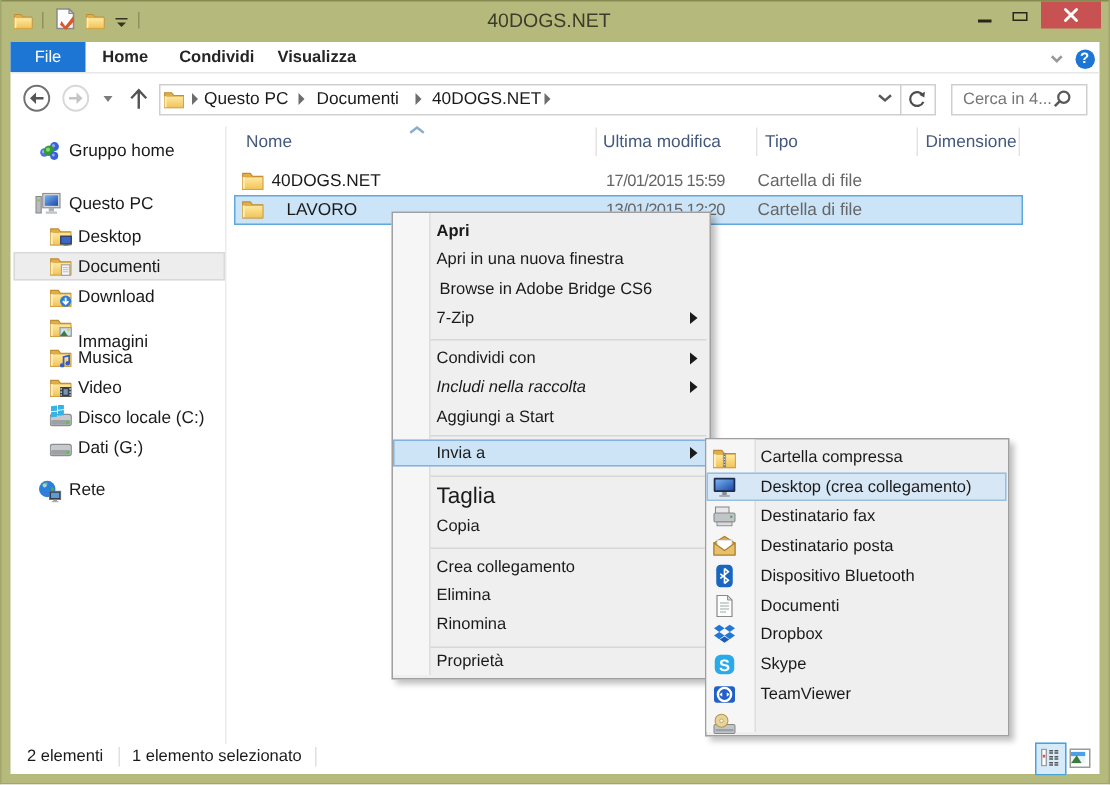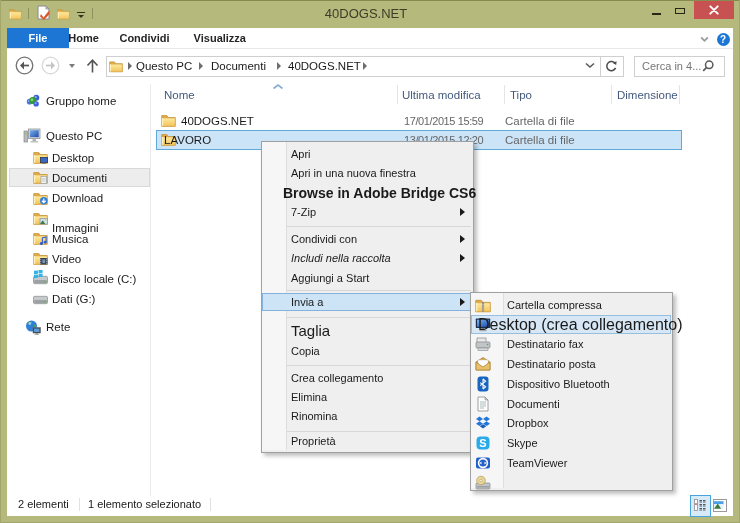--- a/index.html
+++ b/index.html
@@ -93,7 +93,7 @@
     </svg>
 
 <div class="abs" style="left:7px;top:48px;width:726px;height:1px;background:#e8e8e8"></div>
-<div class="abs" style="left:7px;top:28px;width:62px;height:20px;background:#1e76d4;color:#fff;text-align:center;line-height:20px;font-weight:bold;font-size:11px">File</div>
+<div class="abs" style="left:7px;top:28px;width:50px;height:20px;background:#1e76d4;color:#fff;text-align:center;line-height:20px;font-weight:normal;font-size:11px">File</div>
 <div class="txt" style="left:61px;top:29px;width:45px;text-align:center;color:#252525;font-weight:bold;font-size:11px">Home</div>
 <div class="txt" style="left:116px;top:29px;width:57px;text-align:center;color:#252525;font-weight:bold;font-size:11px">Condividi</div>
 <div class="txt" style="left:185px;top:29px;width:61px;text-align:right;color:#252525;font-weight:bold;font-size:11px">Visualizza</div>

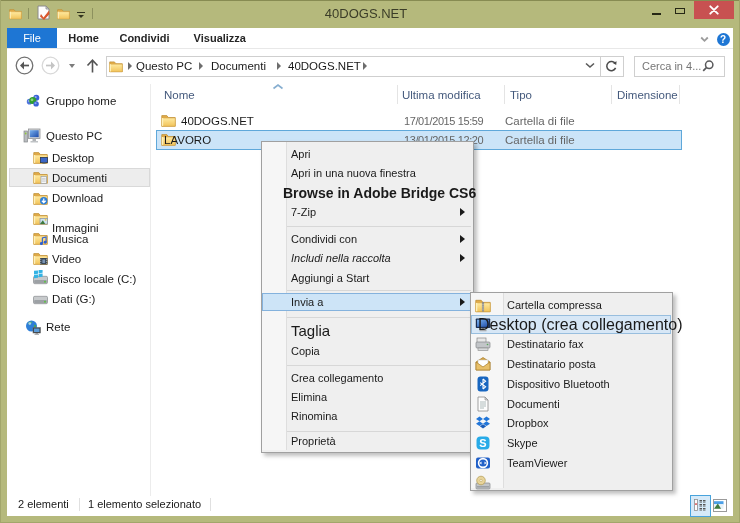--- a/index.html
+++ b/index.html
@@ -96,7 +96,7 @@
 <div class="abs" style="left:7px;top:28px;width:50px;height:20px;background:#1e76d4;color:#fff;text-align:center;line-height:20px;font-weight:normal;font-size:11px">File</div>
 <div class="txt" style="left:61px;top:29px;width:45px;text-align:center;color:#252525;font-weight:bold;font-size:11px">Home</div>
 <div class="txt" style="left:116px;top:29px;width:57px;text-align:center;color:#252525;font-weight:bold;font-size:11px">Condividi</div>
-<div class="txt" style="left:185px;top:29px;width:61px;text-align:right;color:#252525;font-weight:bold;font-size:11px">Visualizza</div>
+<div class="txt" style="left:185px;top:29px;width:61px;text-align:left;color:#252525;font-weight:bold;font-size:11px">Visualizza</div>
 <svg class="abs" style="left:700px;top:36px" width="9" height="7" viewBox="0 0 9 7">
       <path d="M1.2,1.5 L4.5,4.8 L7.8,1.5" fill="none" stroke="#9b9b9b" stroke-width="1.8"></path>
     </svg>

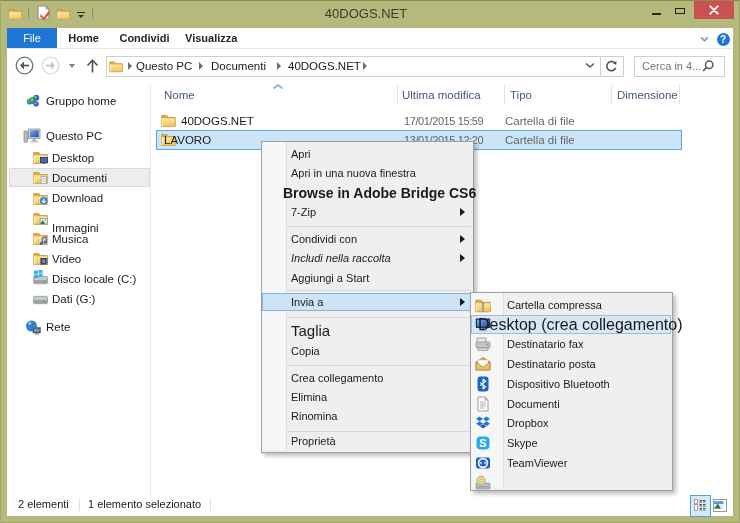--- a/index.html
+++ b/index.html
@@ -165,7 +165,7 @@
 <svg class="abs" style="left:161px;top:132px" width="15" height="14" viewBox="0 0 16 15">
       <use href="#fold"></use>
     </svg>
-<div class="txt" style="left:164px;top:131px;height:32px;line-height:19px">LAVORO</div>
+<div class="txt" style="left:191px;top:131px;height:32px;line-height:19px">LAVORO</div>
 <div class="txt grey" style="left:404px;top:131px;height:19px;line-height:19px;font-size:11px;letter-spacing:-0.4px">13/01/2015 12:20</div>
 <div class="txt grey" style="left:505px;top:131px;height:19px;line-height:19px">Cartella di file</div>
 

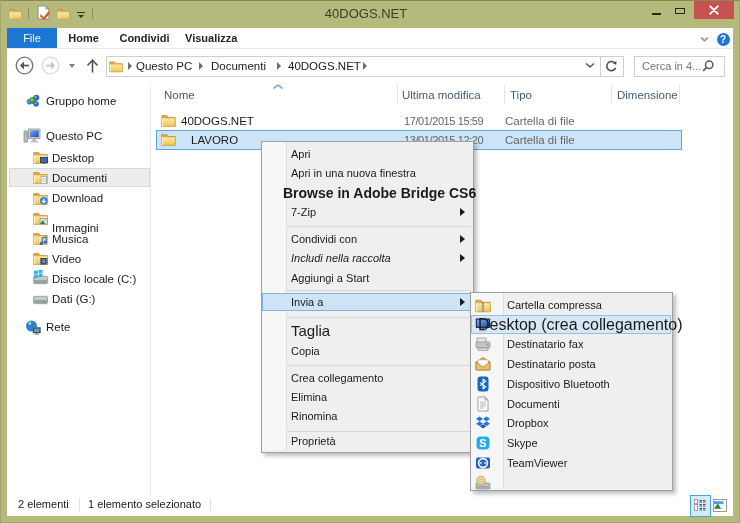--- a/index.html
+++ b/index.html
@@ -273,7 +273,7 @@
 <div class="abs" style="left:261.5px;top:142px;width:24.5px;height:307.5px;background:#f6f6f6"></div>
 <div class="abs" style="left:286px;top:142px;width:1px;height:307.5px;background:#dedede"></div>
 <div class="abs" style="left:261.5px;top:293.4px;width:209.5px;height:15.6px;background:#cde4f7;border:1px solid #84b2dd"></div>
-<div class="txt" style="font-size:11px;left:291px;top:144.5px;font-weight:normal;">Apri</div>
+<div class="txt" style="font-size:11px;left:291px;top:144.5px;font-weight:bold;">Apri</div>
 <div class="txt" style="font-size:11px;left:291px;top:164.3px;">Apri in una nuova finestra</div>
 <div class="txt" style="font-size:14px;left:283px;top:183.8px;font-weight:bold;">Browse in Adobe Bridge CS6</div>
 <div class="txt" style="font-size:11px;left:291px;top:203.2px;">7-Zip</div>

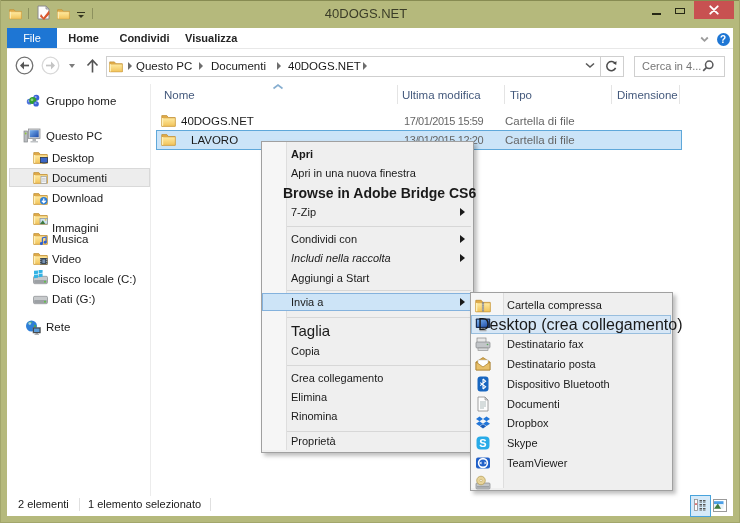--- a/index.html
+++ b/index.html
@@ -275,7 +275,7 @@
 <div class="abs" style="left:261.5px;top:293.4px;width:209.5px;height:15.6px;background:#cde4f7;border:1px solid #84b2dd"></div>
 <div class="txt" style="font-size:11px;left:291px;top:144.5px;font-weight:bold;">Apri</div>
 <div class="txt" style="font-size:11px;left:291px;top:164.3px;">Apri in una nuova finestra</div>
-<div class="txt" style="font-size:14px;left:283px;top:183.8px;font-weight:bold;">Browse in Adobe Bridge CS6</div>
+<div class="txt" style="font-size:11px;left:293px;top:183.8px;">Browse in Adobe Bridge CS6</div>
 <div class="txt" style="font-size:11px;left:291px;top:203.2px;">7-Zip</div>
 <div class="abs" style="left:459.5px;top:207.7px;width:0;height:0;border-left:5px solid #1a1a1a;border-top:4.5px solid transparent;border-bottom:4.5px solid transparent"></div>
 <div class="txt" style="font-size:11px;left:291px;top:230.0px;">Condividi con</div>

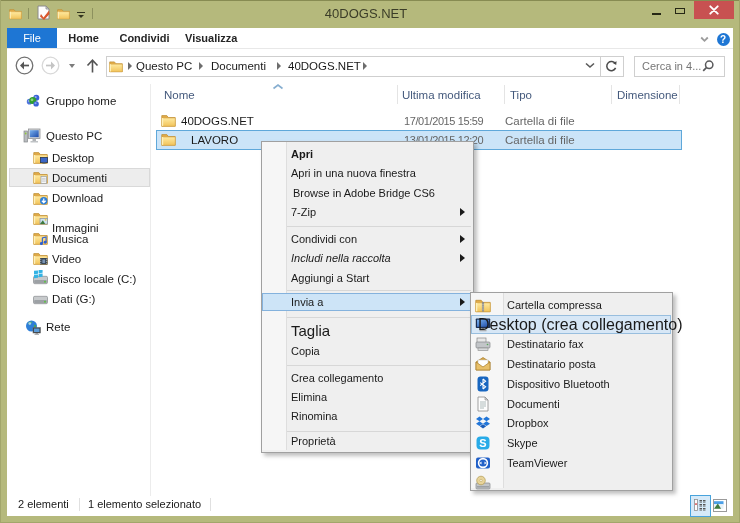--- a/index.html
+++ b/index.html
@@ -313,7 +313,7 @@
       <rect x="6.5" y="11" width="3" height="2" fill="#8a8d90"></rect>
       <rect x="4.5" y="13" width="7" height="1.3" fill="#a8abae"></rect>
     </svg>
-<div class="txt" style="font-size:16px;left:478px;top:315.6px">Desktop (crea collegamento)</div>
+<div class="txt" style="font-size:11px;left:507px;top:315.6px">Desktop (crea collegamento)</div>
 <svg class="abs" style="left:475px;top:336.3px" width="16" height="16" viewBox="0 0 16 16">
       <rect x="2" y="2" width="9" height="5" fill="#e8e8e8" stroke="#888" stroke-width="0.7"></rect>
       <rect x="1" y="6" width="14" height="6" rx="1" fill="#c2c5c8" stroke="#85888b" stroke-width="0.7"></rect>

